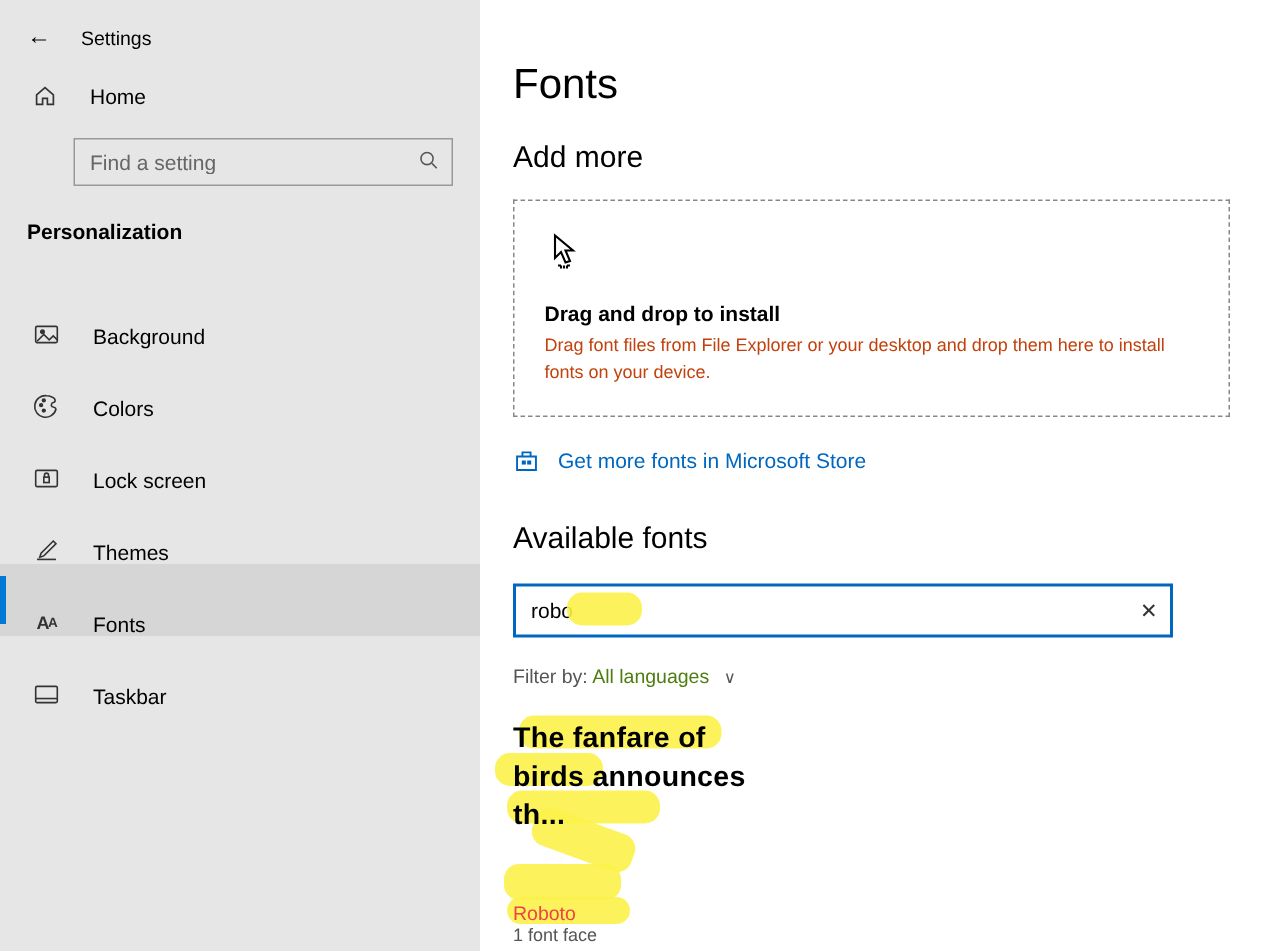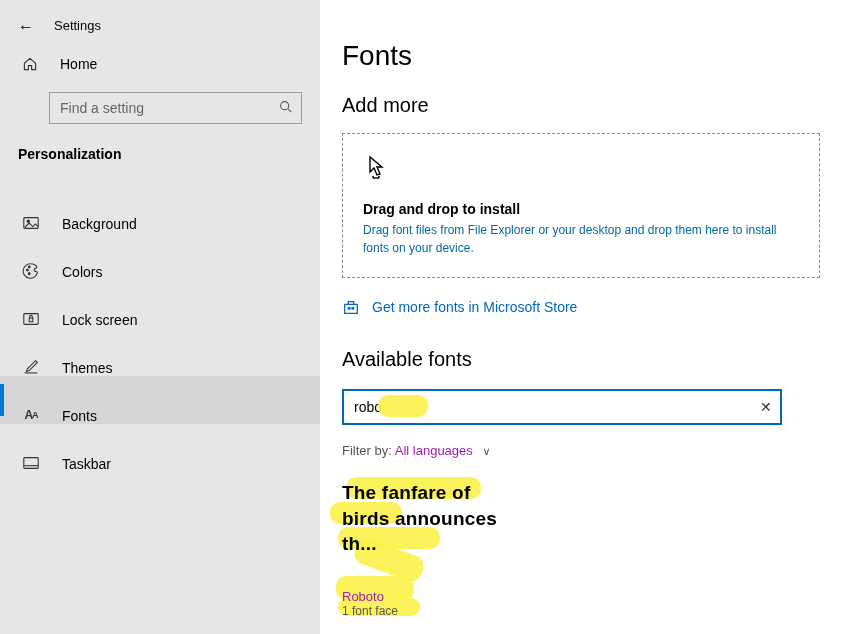--- a/index.html
+++ b/index.html
@@ -113,7 +113,7 @@
     }
     .drop-icon { width: 28px; flex-shrink:0; color:#333; }
     .drop-text strong { font-weight: 600; font-size: 14px; display:block; margin-bottom: 4px; }
-    .drop-text .desc { font-size: 12px; color: #0369a1; line-height:1.5;}
+    .drop-text .desc { font-size: 12px; color: #c2410c; line-height:1.5;}
     .store-link {
       display: flex;
       align-items: center;

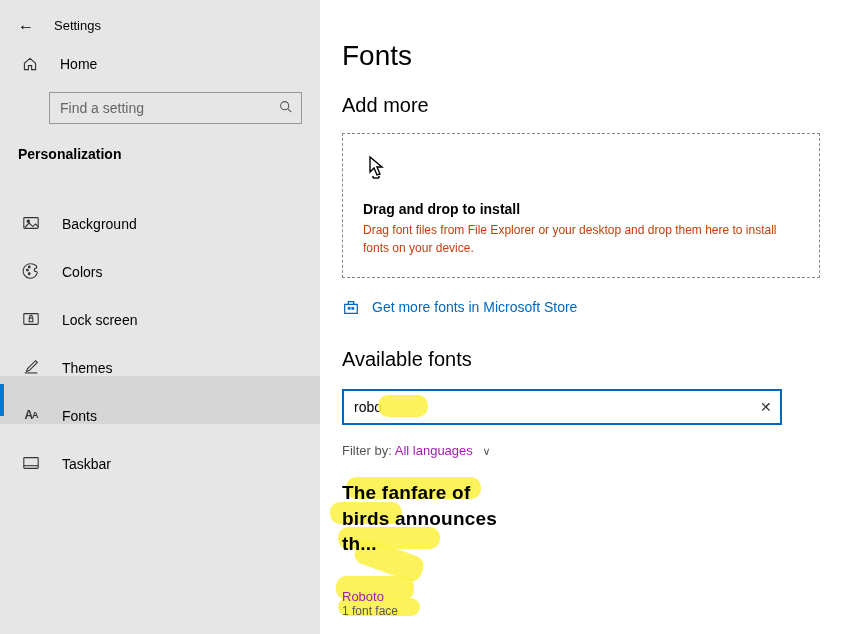--- a/index.html
+++ b/index.html
@@ -155,7 +155,7 @@
       color: #555;
       margin-bottom: 22px;
     }
-    .filter-row .filter-lang { color: #a21caf; }
+    .filter-row .filter-lang { color: #4d7c0f; }
     .filter-row .chev { margin-left: 6px; font-size: 11px; }
     .font-card {
       width: 170px;

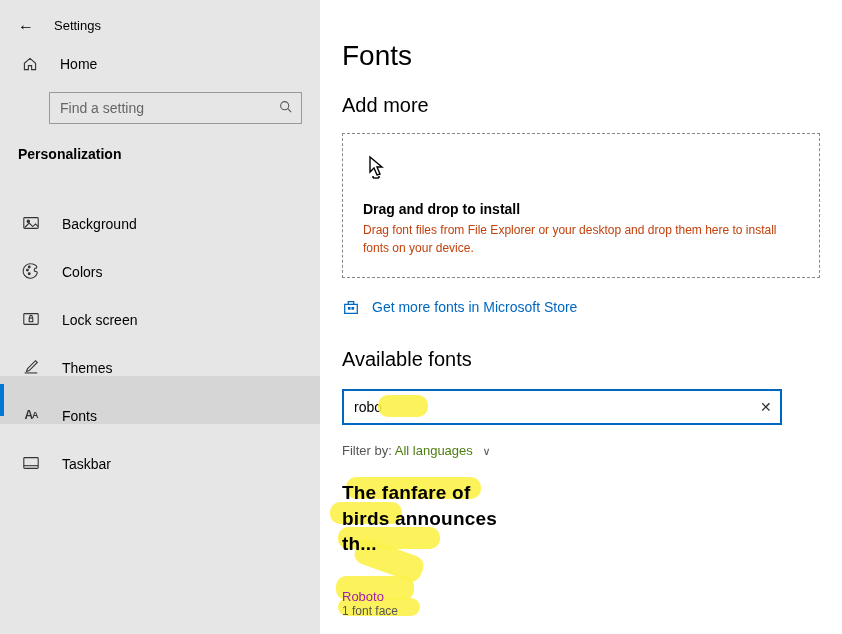--- a/index.html
+++ b/index.html
@@ -171,9 +171,9 @@
       z-index: 2;
     }
     .font-name {
-      margin-top: 32px;
+      margin-top: 44px;
       font-size: 13px;
-      color: #a21caf;
+      color: #ef4444;
       position: relative;
       z-index: 2;
     }

